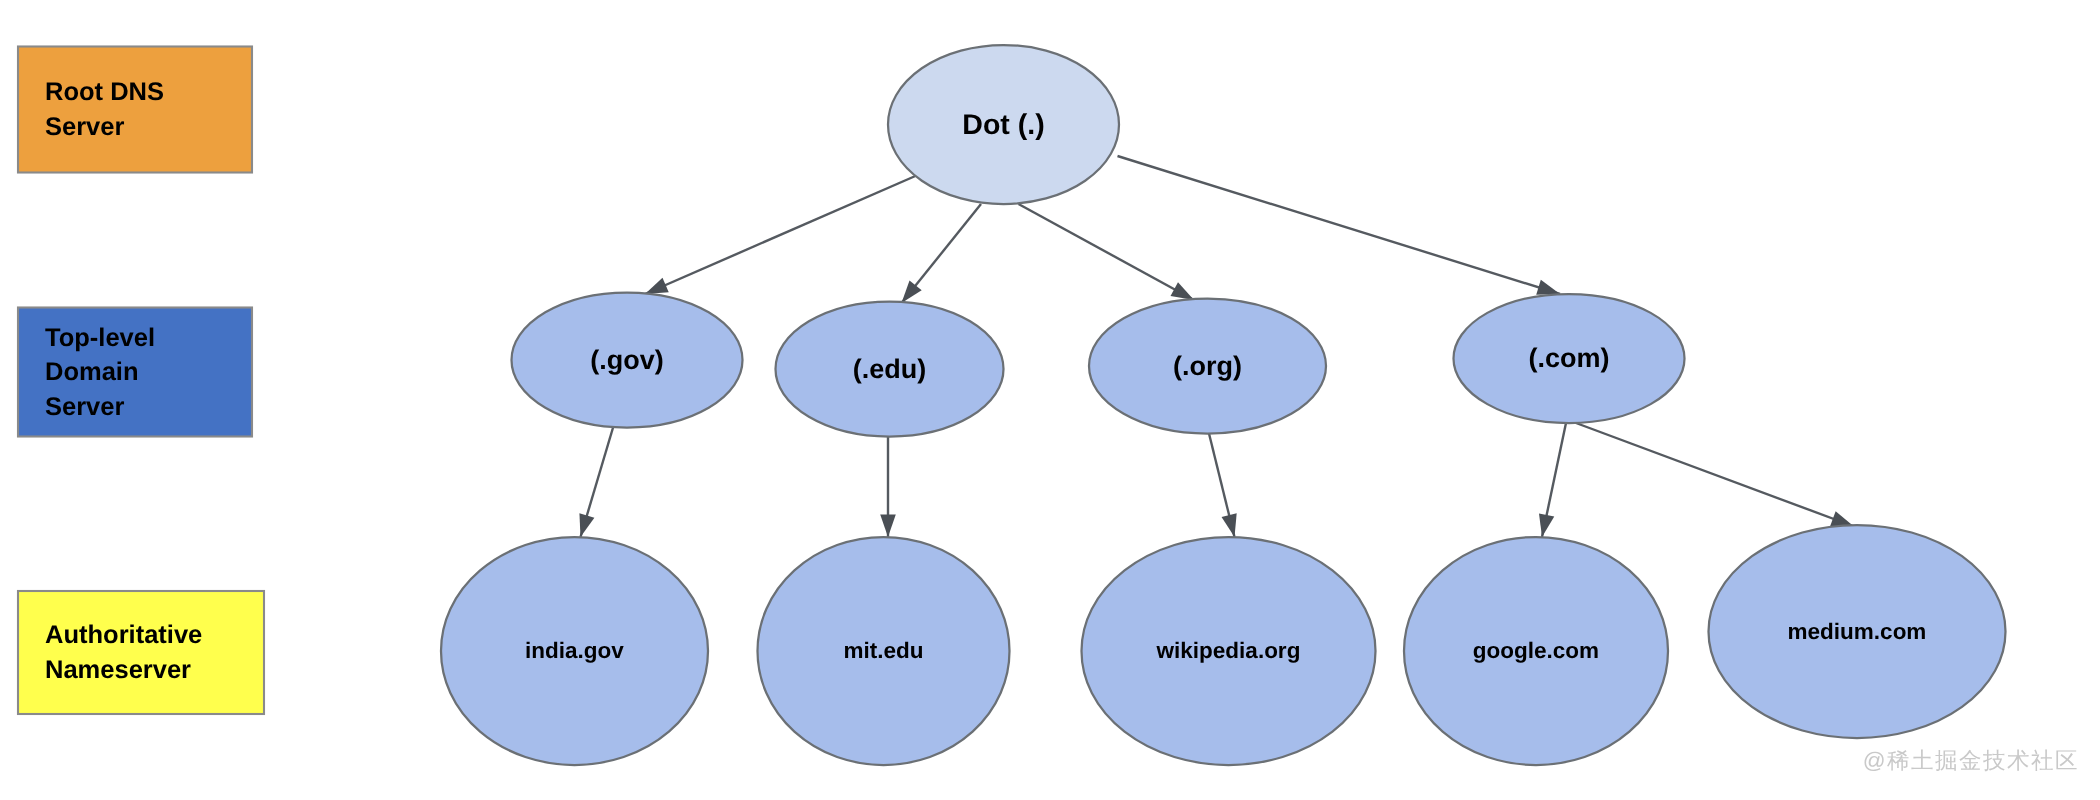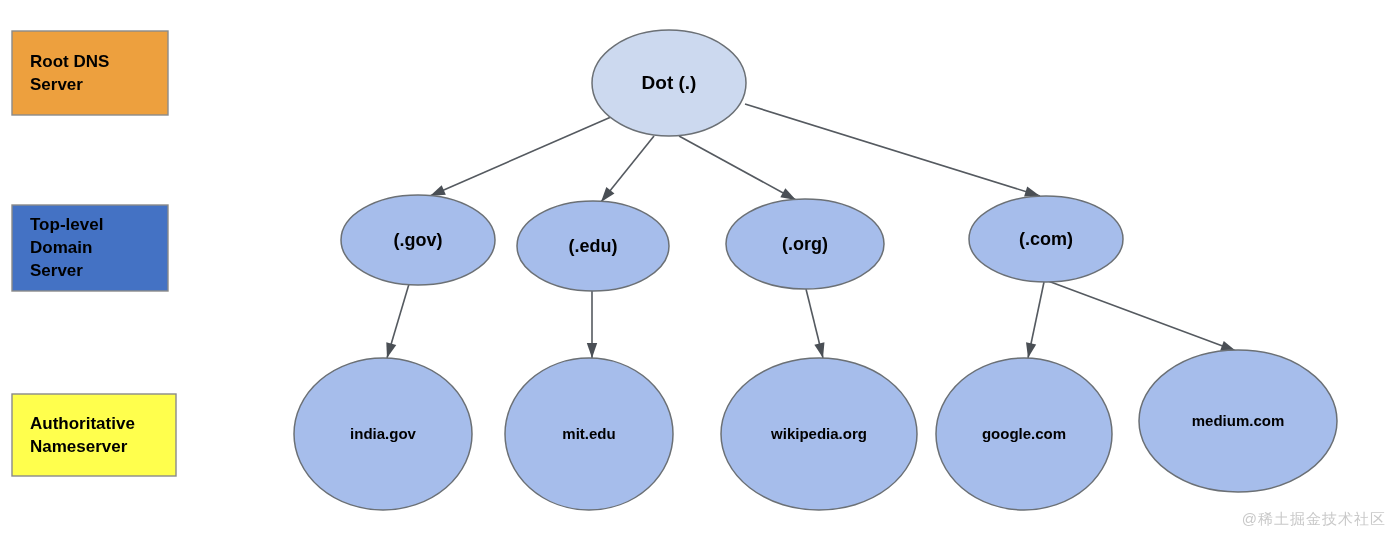--- a/index.html
+++ b/index.html
@@ -56,7 +56,7 @@
   .watermark {
     position: absolute;
     right: 14px;
-    bottom: 4px;
+    bottom: 16px;
     font-family: "Liberation Sans", sans-serif;
     font-size: 15px;
     color: #c9c9c9;

